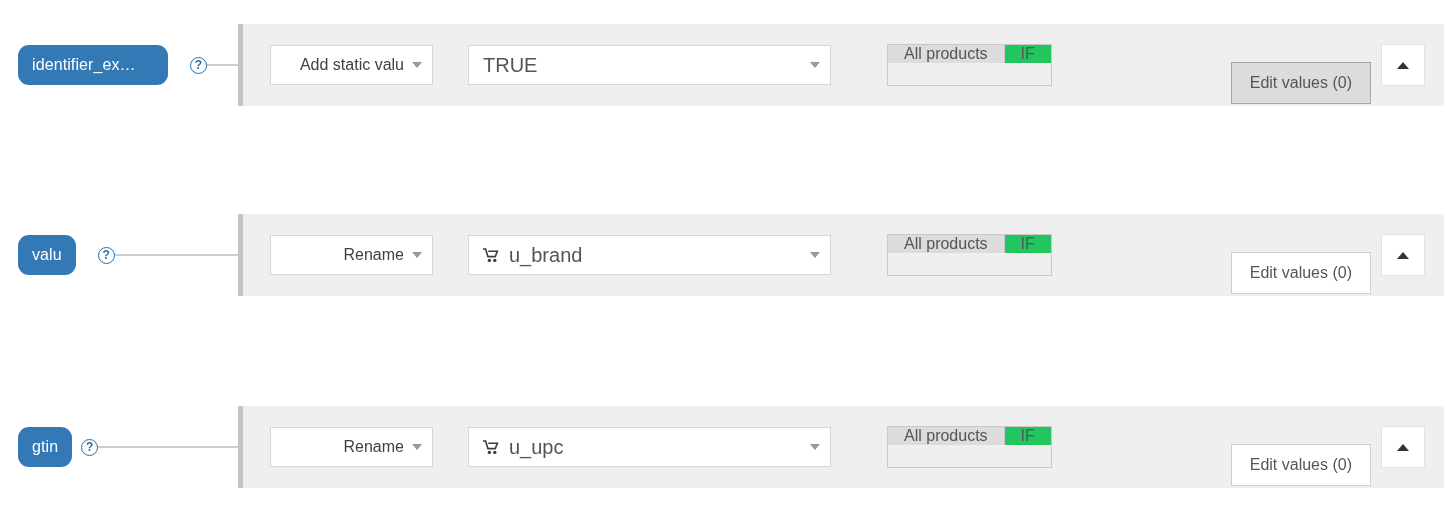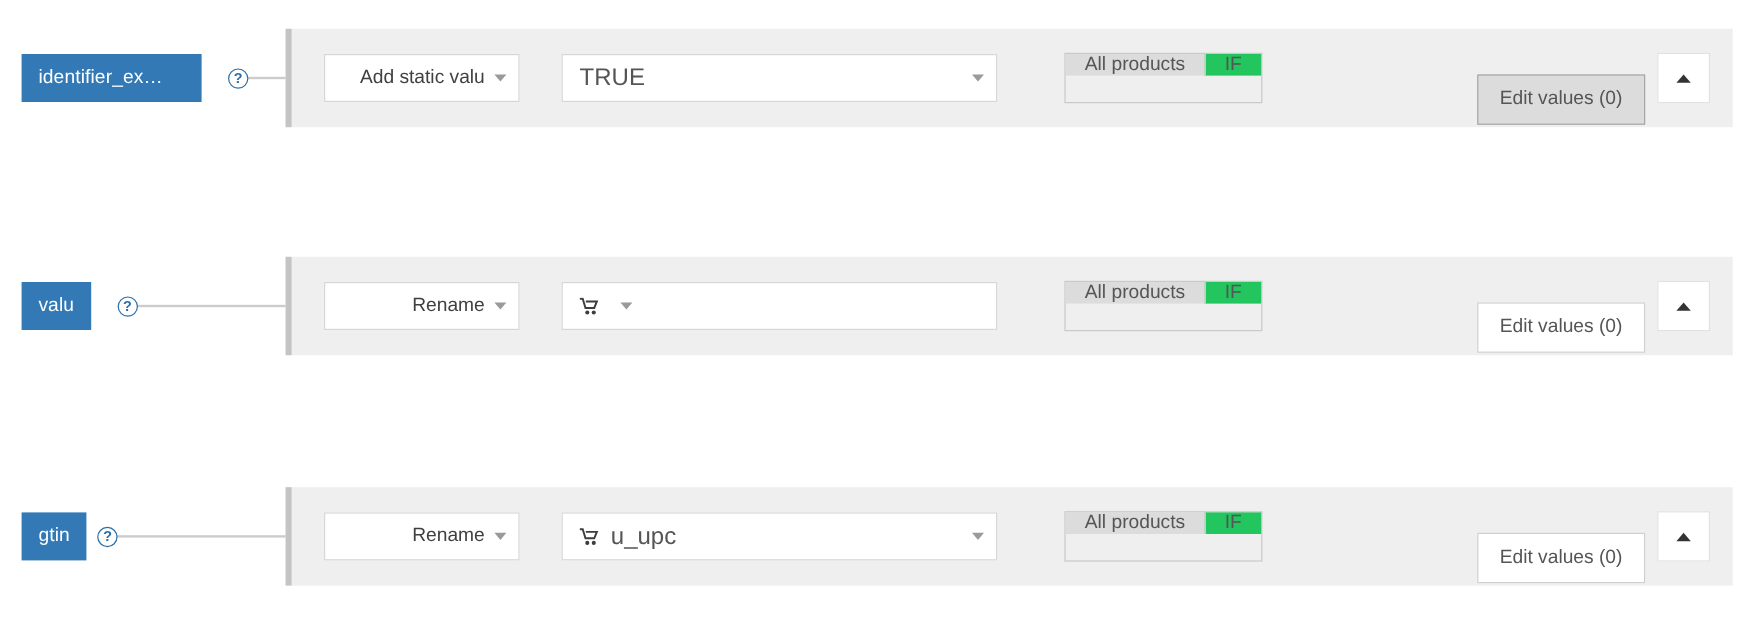--- a/index.html
+++ b/index.html
@@ -49,6 +49,7 @@
     overflow: hidden;
     text-overflow: ellipsis;
     letter-spacing: 0.1px;
+    border-radius: 11px;
   }
   .field-tag.truncated { width: 150px; padding-right: 6px; }
 

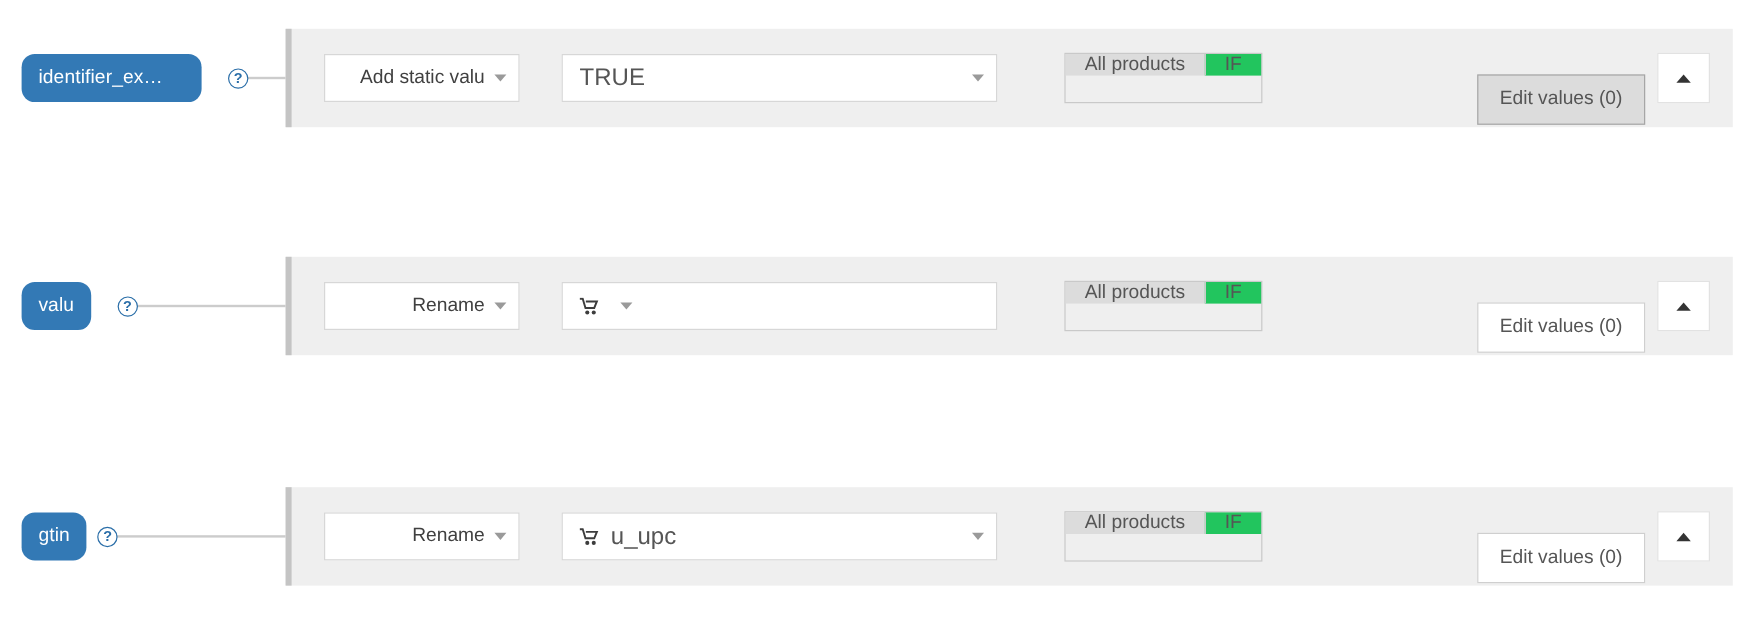--- a/index.html
+++ b/index.html
@@ -271,6 +271,7 @@
           <circle cx="11.8" cy="12.4" r="1.7" fill="#3d3d3d"></circle>
         </svg>
       </span>
+      <span class="sel-text">u_brand</span>
       <span class="caret-down"></span>
     </div>
     <div class="scope-group">

